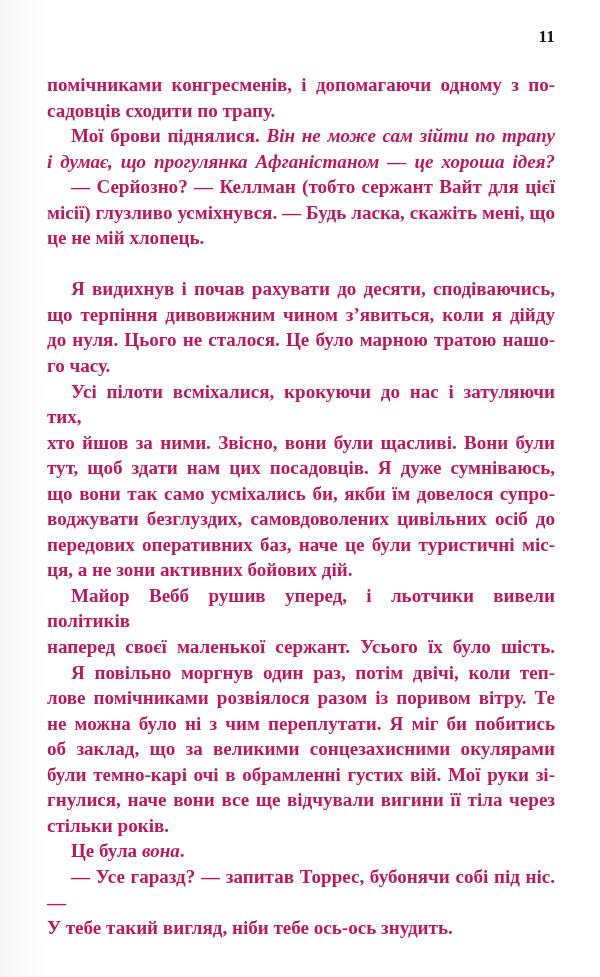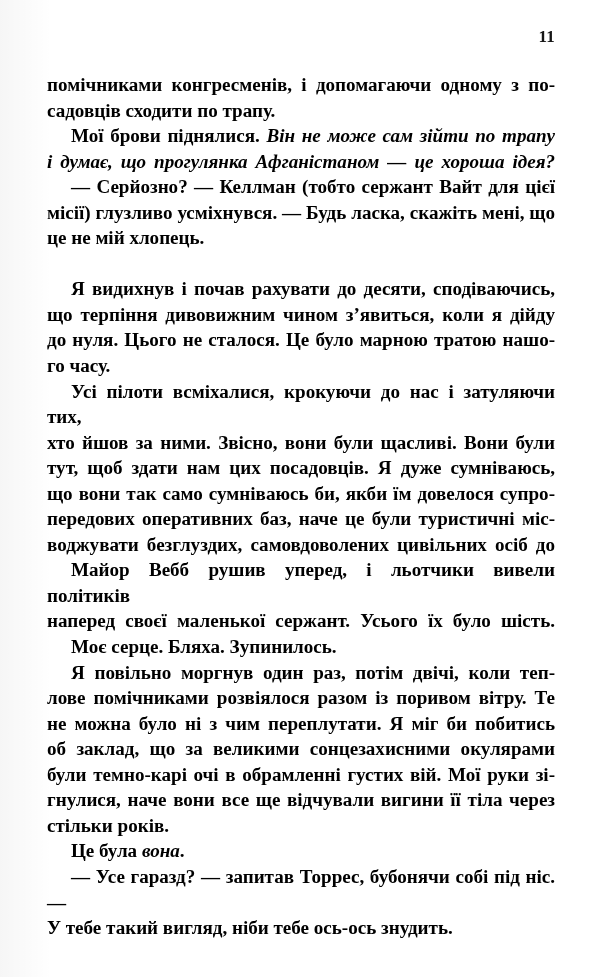--- a/index.html
+++ b/index.html
@@ -58,7 +58,7 @@
     font-weight: 700;
     letter-spacing: -0.02px;
     white-space: pre;
-    color: #000000;
+    color: #be185d;
   }
   
   .ln.j {

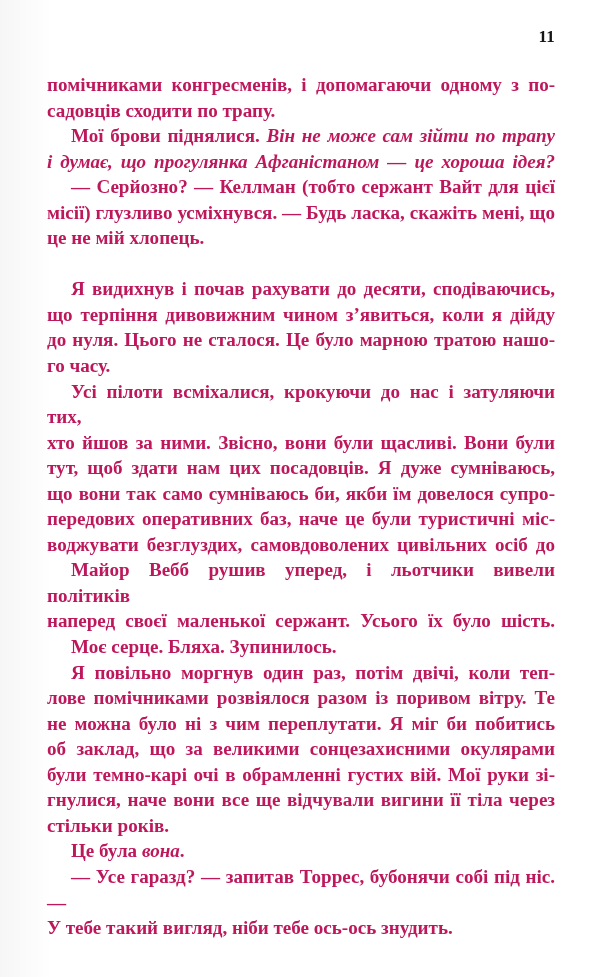--- a/index.html
+++ b/index.html
@@ -109,7 +109,7 @@
       <div class="ln j"><span class="indent">&nbsp;</span><span>Усі пілоти всміхалися, крокуючи до нас і затуляючи тих,</span></div>
       <div class="ln j"><span>хто йшов за ними. Звісно, вони були щасливі. Вони були</span></div>
       <div class="ln j"><span>тут, щоб здати нам цих посадовців. Я дуже сумніваюсь,</span></div>
-      <div class="ln j"><span>що вони так само сумніваюсь би, якби їм довелося супро-</span></div>
+      <div class="ln j"><span>що вони так само усміхались би, якби їм довелося супро-</span></div>
       <div class="ln j"><span>передових оперативних баз, наче це були туристичні міс-</span></div>
       <div class="ln j"><span>воджувати безглуздих, самовдоволених цивільних осіб до</span></div>
       <div class="ln j"><span class="indent">&nbsp;</span><span>Майор Вебб рушив уперед, і льотчики вивели політиків</span></div>

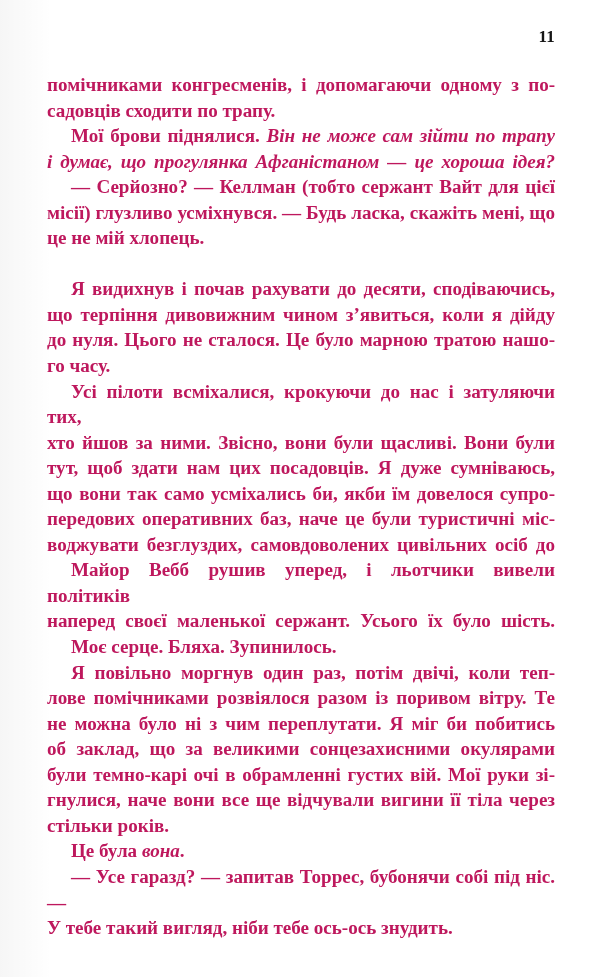--- a/index.html
+++ b/index.html
@@ -110,8 +110,8 @@
       <div class="ln j"><span>хто йшов за ними. Звісно, вони були щасливі. Вони були</span></div>
       <div class="ln j"><span>тут, щоб здати нам цих посадовців. Я дуже сумніваюсь,</span></div>
       <div class="ln j"><span>що вони так само усміхались би, якби їм довелося супро-</span></div>
+      <div class="ln j"><span>воджувати безглуздих, самовдоволених цивільних осіб до</span></div>
       <div class="ln j"><span>передових оперативних баз, наче це були туристичні міс-</span></div>
-      <div class="ln j"><span>воджувати безглуздих, самовдоволених цивільних осіб до</span></div>
       <div class="ln j"><span class="indent">&nbsp;</span><span>Майор Вебб рушив уперед, і льотчики вивели політиків</span></div>
       <div class="ln j"><span>наперед своєї маленької сержант. Усього їх було шість.</span></div>
       <div class="ln last"><span class="indent">&nbsp;</span><span>Моє серце. Бляха. Зупинилось.</span></div>

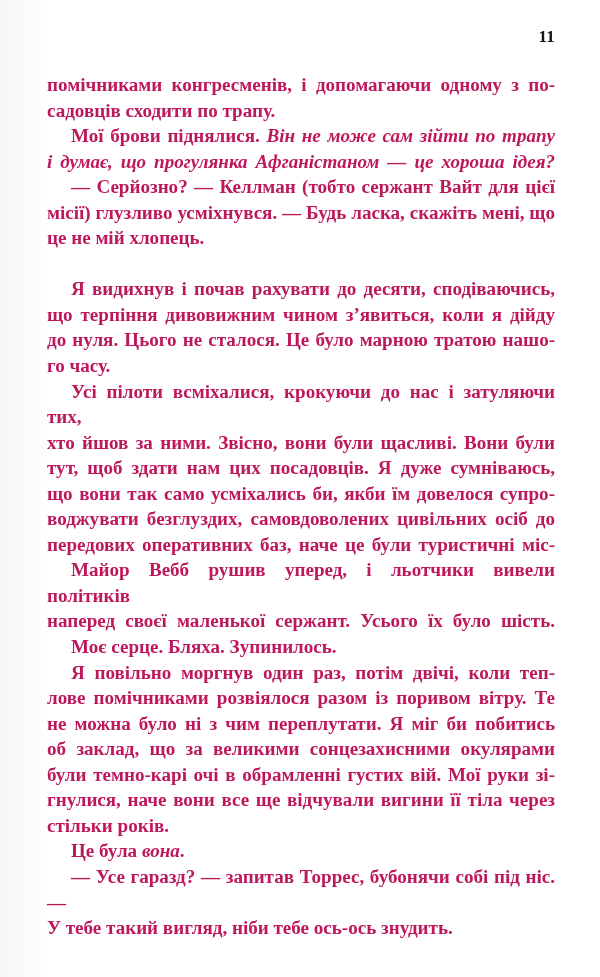--- a/index.html
+++ b/index.html
@@ -112,6 +112,7 @@
       <div class="ln j"><span>що вони так само усміхались би, якби їм довелося супро-</span></div>
       <div class="ln j"><span>воджувати безглуздих, самовдоволених цивільних осіб до</span></div>
       <div class="ln j"><span>передових оперативних баз, наче це були туристичні міс-</span></div>
+      <div class="ln last"><span>ця, а не зони активних бойових дій.</span></div>
       <div class="ln j"><span class="indent">&nbsp;</span><span>Майор Вебб рушив уперед, і льотчики вивели політиків</span></div>
       <div class="ln j"><span>наперед своєї маленької сержант. Усього їх було шість.</span></div>
       <div class="ln last"><span class="indent">&nbsp;</span><span>Моє серце. Бляха. Зупинилось.</span></div>

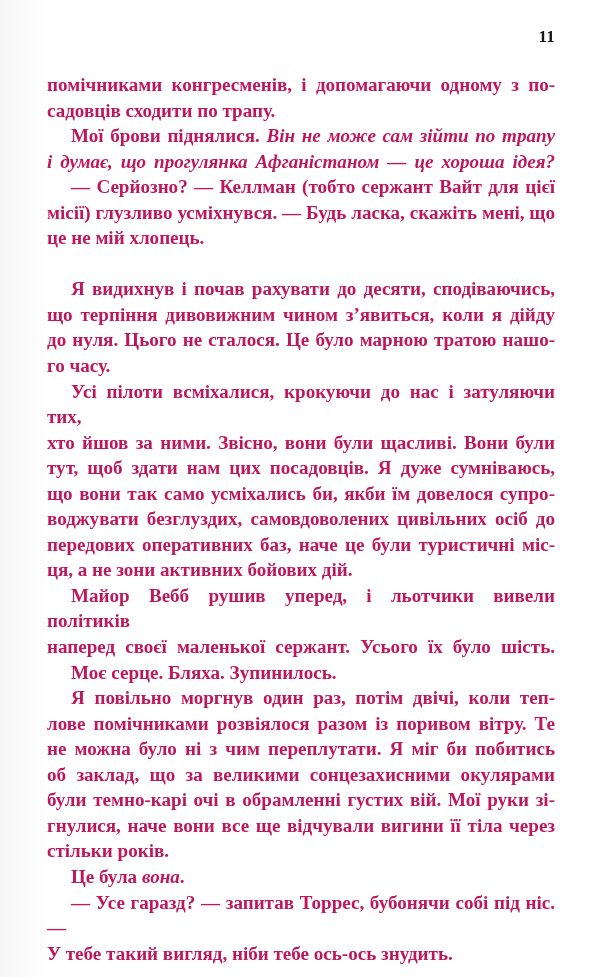--- a/index.html
+++ b/index.html
@@ -115,7 +115,6 @@
       <div class="ln last"><span>ця, а не зони активних бойових дій.</span></div>
       <div class="ln j"><span class="indent">&nbsp;</span><span>Майор Вебб рушив уперед, і льотчики вивели політиків</span></div>
       <div class="ln j"><span>наперед своєї маленької сержант. Усього їх було шість.</span></div>
-      <div class="ln last"><span class="indent">&nbsp;</span><span>Моє серце. Бляха. Зупинилось.</span></div>
       <div class="ln j"><span class="indent">&nbsp;</span><span>Я повільно моргнув один раз, потім двічі, коли теп-</span></div>
       <div class="ln j"><span>лове помічниками розвіялося разом із поривом вітру. Те</span></div>
       <div class="ln j"><span>не можна було ні з чим переплутати. Я міг би побитись</span></div>

